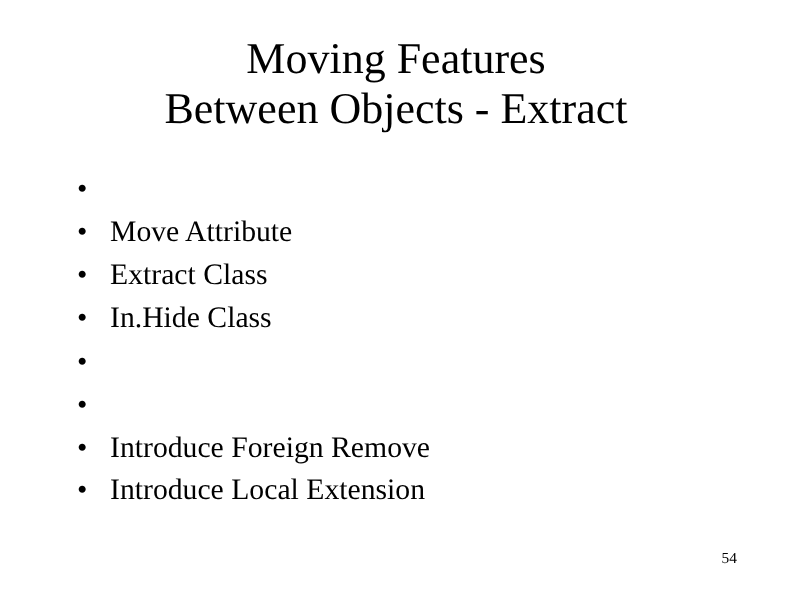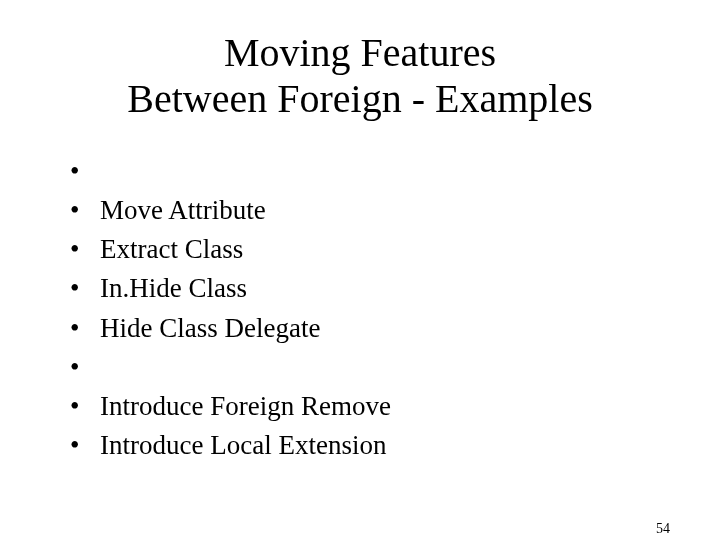--- a/index.html
+++ b/index.html
@@ -67,7 +67,7 @@
 <div class="slide">
   <h1 class="title">
     <span>Moving Features</span><br>
-    <span>Between Foreign - Examples</span>
+    <span>Between Objects - Extract</span>
   </h1>
 
   <ul class="bullet-list">

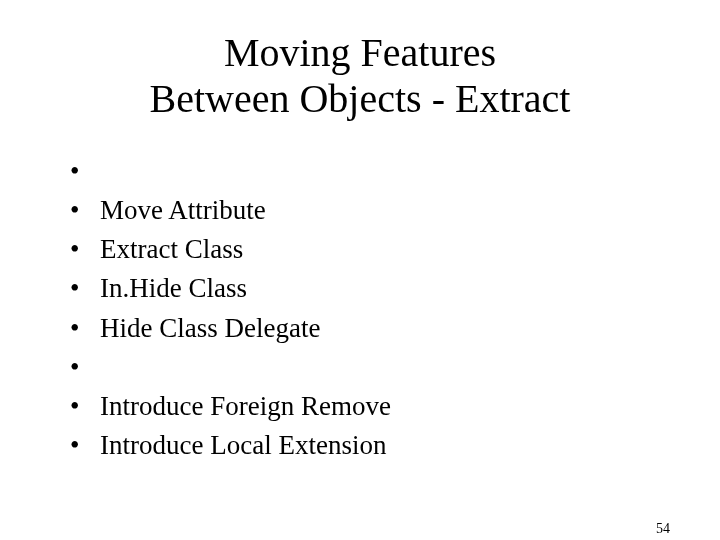--- a/index.html
+++ b/index.html
@@ -88,7 +88,6 @@
     </li>
     <li>
       <span class="bullet-dot">•</span>
-      <span>Hide Class Delegate</span>
     </li>
     <li>
       <span class="bullet-dot">•</span>

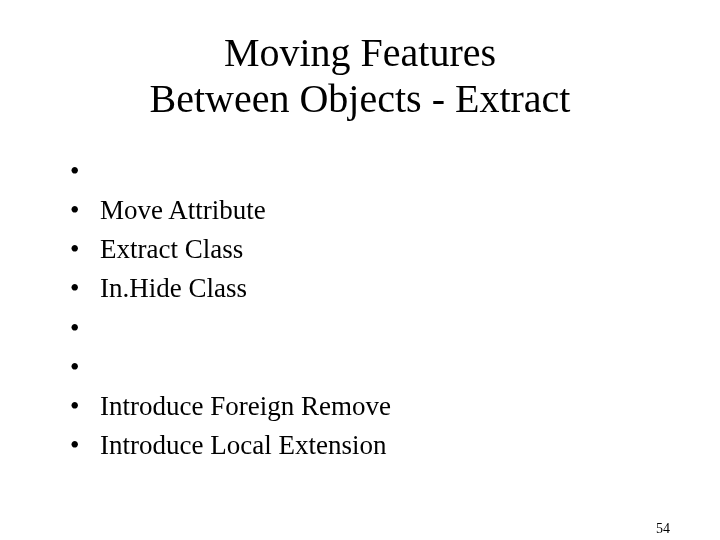--- a/index.html
+++ b/index.html
@@ -56,7 +56,7 @@
     }
     .page-number {
       position: absolute;
-      bottom: 3px;
+      bottom: 23px;
       right: 50px;
       font-size: 14px;
     }

